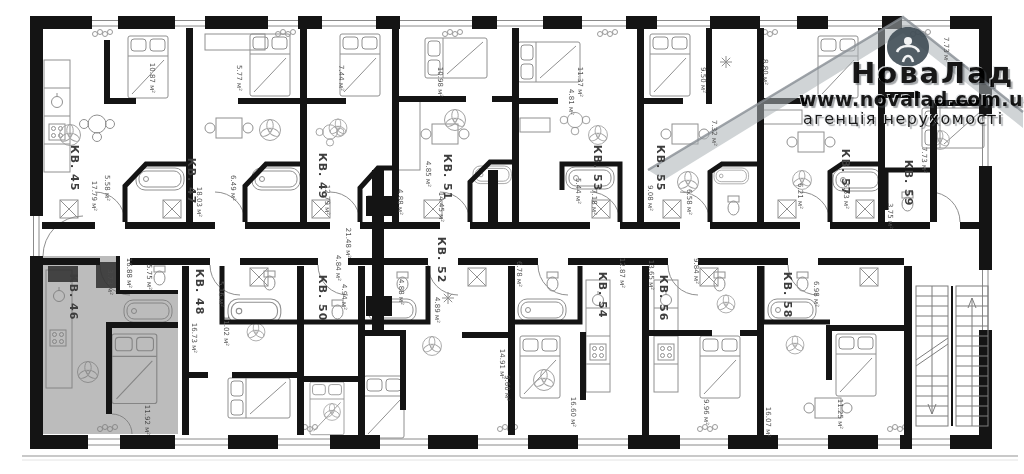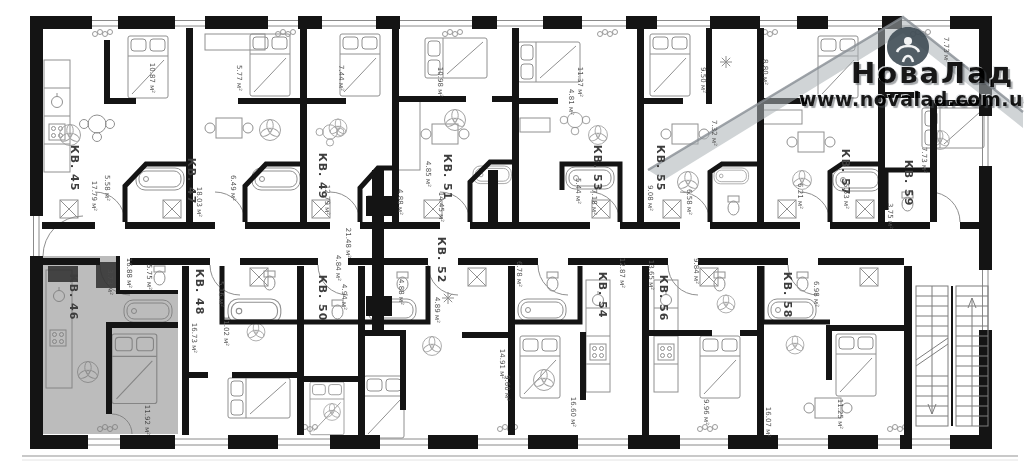--- a/index.html
+++ b/index.html
@@ -497,6 +497,7 @@
 
   <div class="wm wm-brand">НоваЛад</div>
   <div class="wm wm-url">www.novalad.com.ua</div>
+  <div class="wm wm-tag">агенція нерухомості</div>
 
 </div>
 

